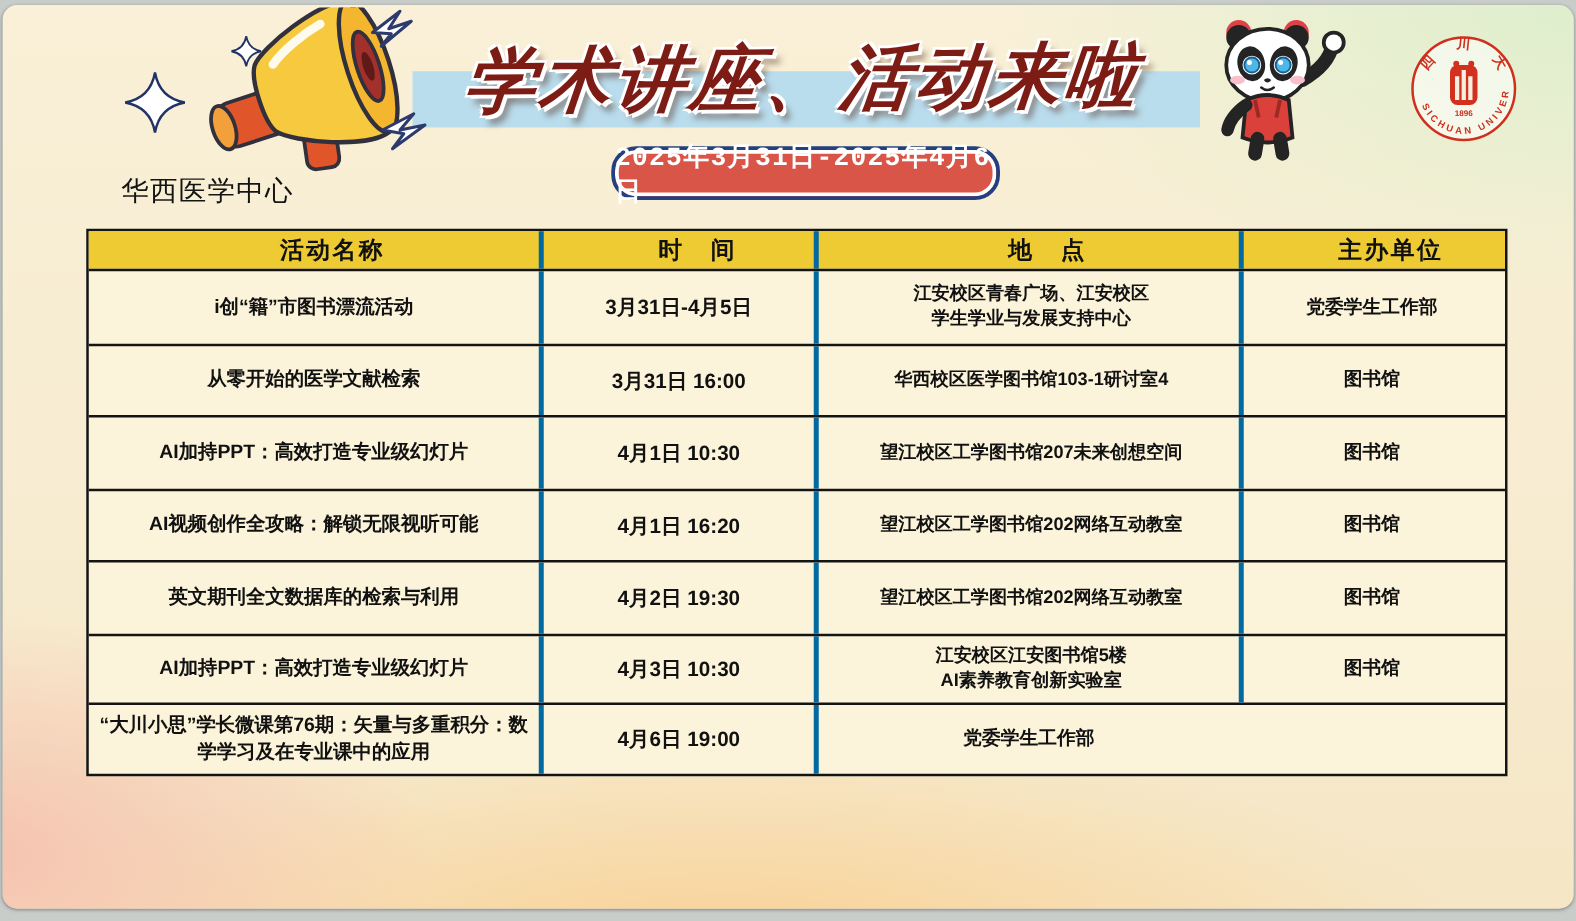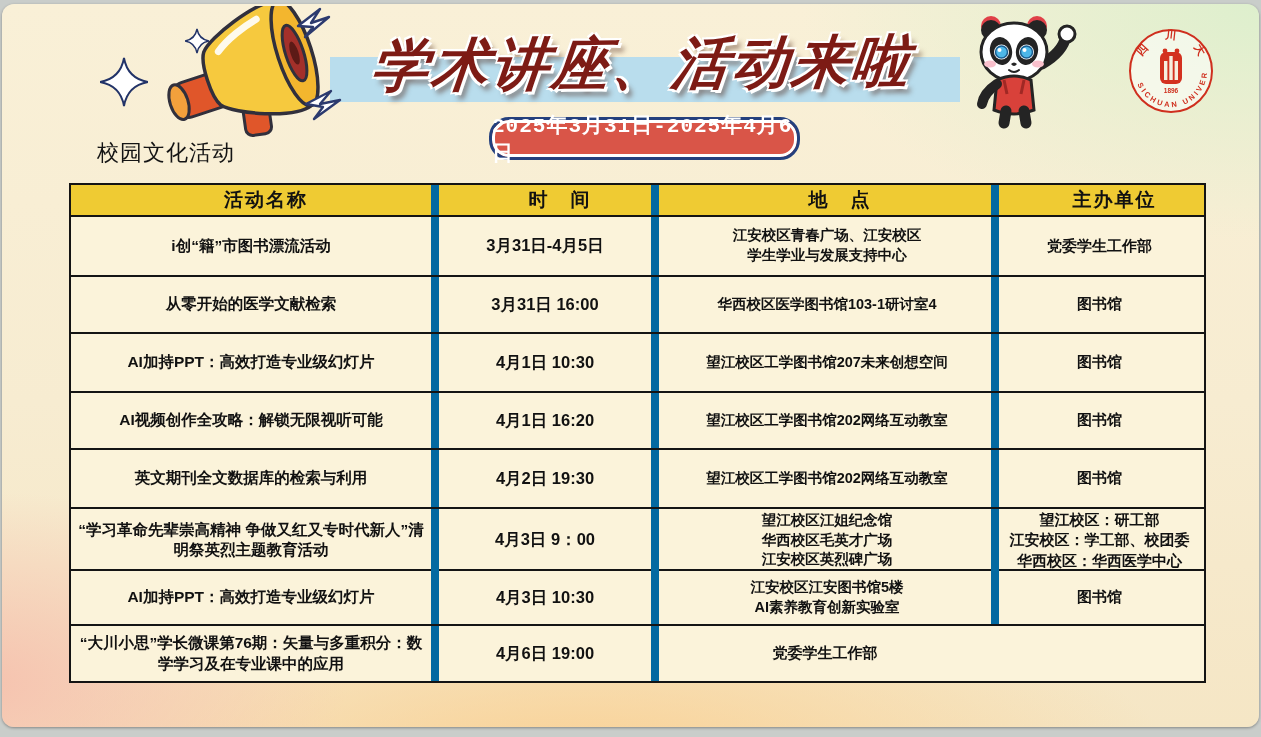--- a/index.html
+++ b/index.html
@@ -143,7 +143,7 @@
       <text x="45" y="67" font-size="6.5" fill="#cf2f1e" font-weight="bold" text-anchor="middle">1896</text>
     </svg>
 
-    <div class="section-label">校园文化活动</div>
+    <div class="section-label">华西医学中心</div>
 
     <div class="acttable">
       <div class="tr thead">

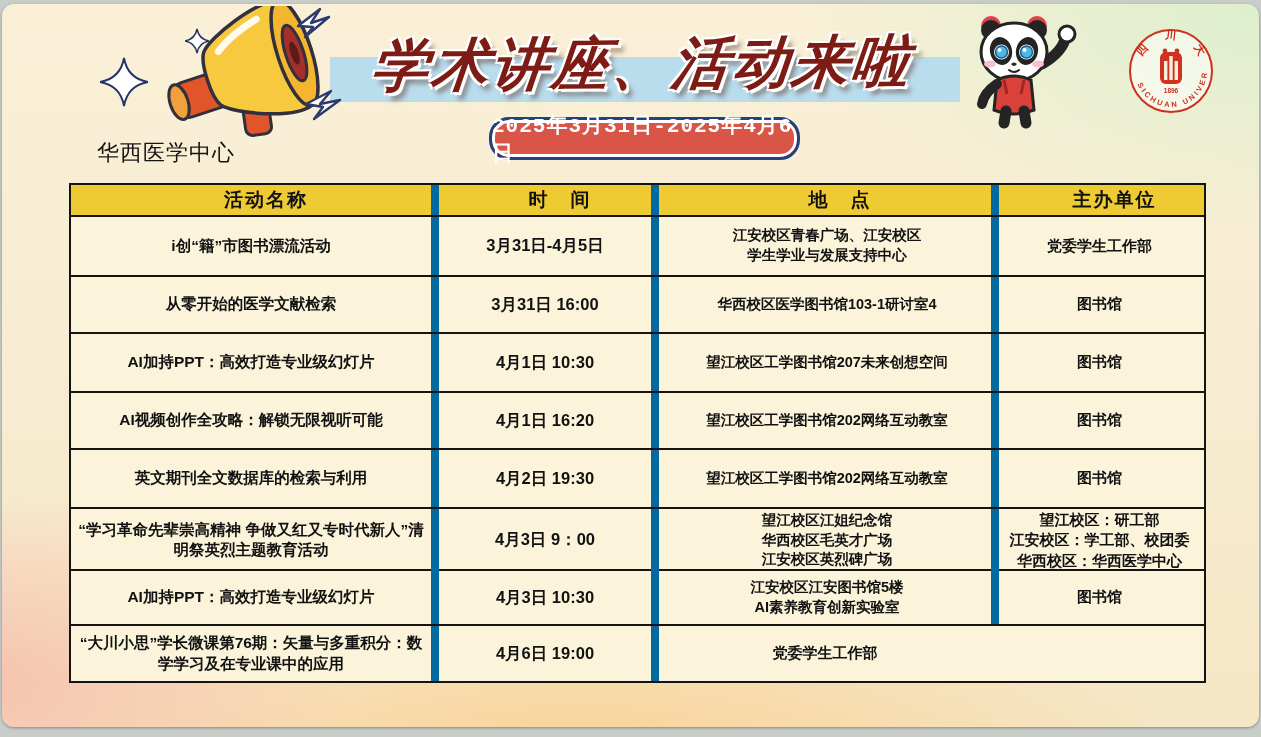--- a/index.html
+++ b/index.html
@@ -41,7 +41,7 @@
   .acttable{position:absolute;left:67px;top:179px;width:1133px;border:2px solid #141414;background:#fbf3da;}
   .tr{display:grid;grid-template-columns:360px 220px 340px 209px;border-top:2px solid #141414;}
   .tr:first-child{border-top:none;}
-  .td,.th{border-left:8px solid #0369a1;display:flex;align-items:center;justify-content:center;
+  .td,.th{border-left:4px solid #0369a1;display:flex;align-items:center;justify-content:center;
       text-align:center;color:#111;font-weight:bold;white-space:pre-line;padding:1px 6px;box-sizing:border-box;}
   .td:first-child,.th:first-child{border-left:none;}
   .thead{height:30px;background:#efcb33;}

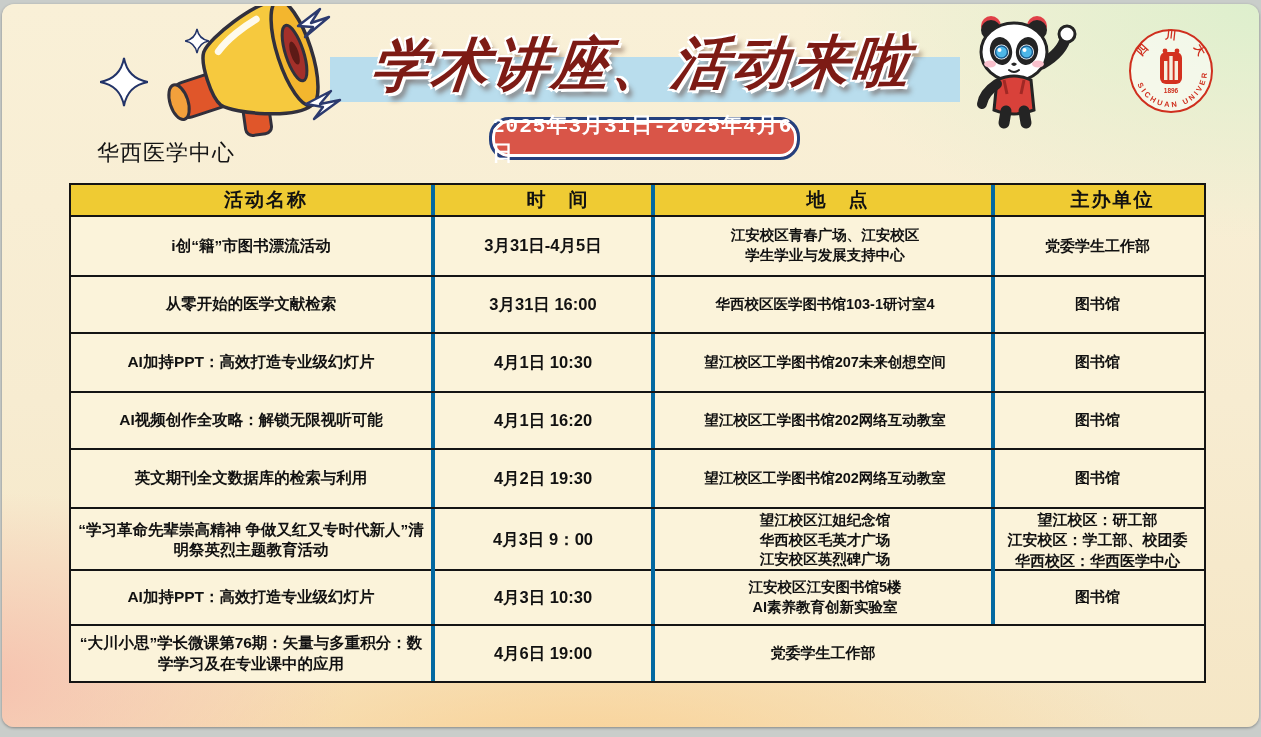--- a/index.html
+++ b/index.html
@@ -189,16 +189,6 @@
         <div class="td c-org">图书馆</div>
       </div>
 
-      <div class="tr r6">
-        <div class="td c-name">“学习革命先辈崇高精神 争做又红又专时代新人”清明祭英烈主题教育活动</div>
-        <div class="td c-time">4月3日 9：00</div>
-        <div class="td c-loc">望江校区江姐纪念馆
-华西校区毛英才广场
-江安校区英烈碑广场</div>
-        <div class="td c-org">望江校区：研工部
-江安校区：学工部、校团委
-华西校区：华西医学中心</div>
-      </div>
 
       <div class="tr r7">
         <div class="td c-name">AI加持PPT：高效打造专业级幻灯片</div>

